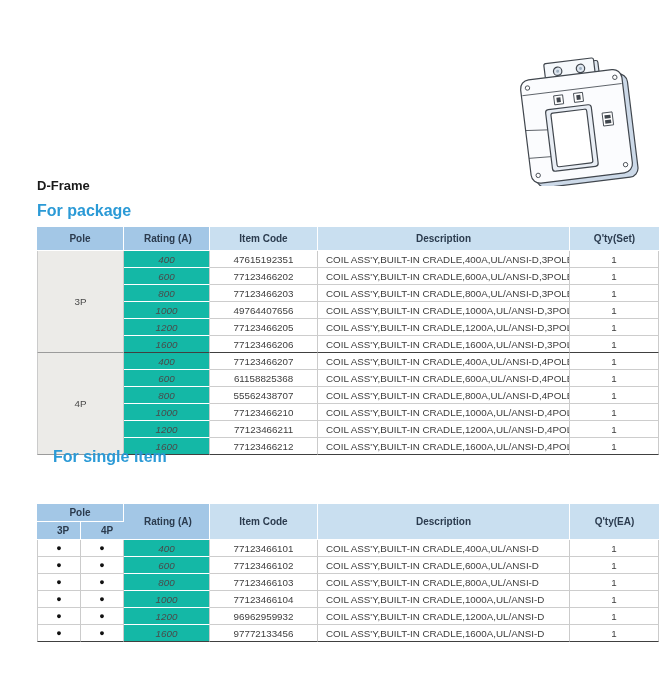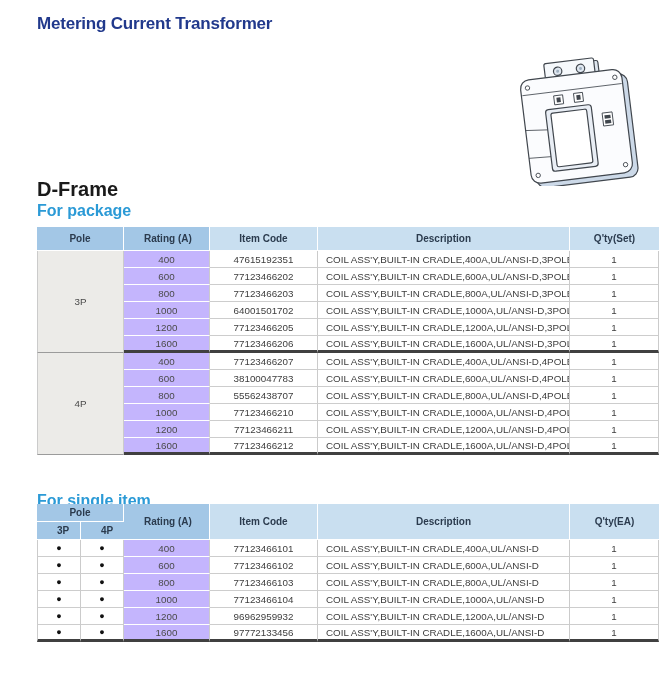--- a/index.html
+++ b/index.html
@@ -108,7 +108,6 @@
 
 <div class="page">
 
-  <div class="title">Metering Current Transformer</div>
 
   <div class="illustration">
     <svg width="160" height="136" viewBox="0 0 160 136">

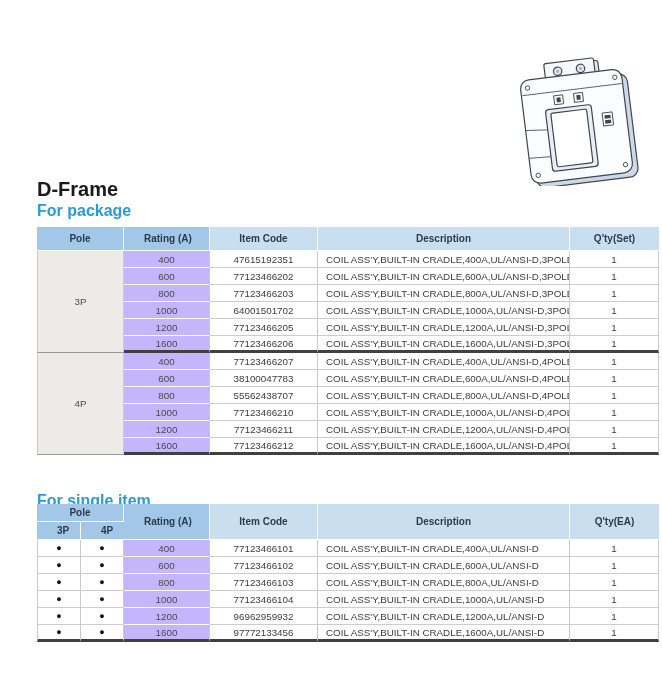--- a/index.html
+++ b/index.html
@@ -32,7 +32,7 @@
     position: absolute;
     left: 37px;
     top: 178px;
-    font-size: 20px;
+    font-size: 13px;
     font-weight: bold;
     color: #1a1a1a;
   }

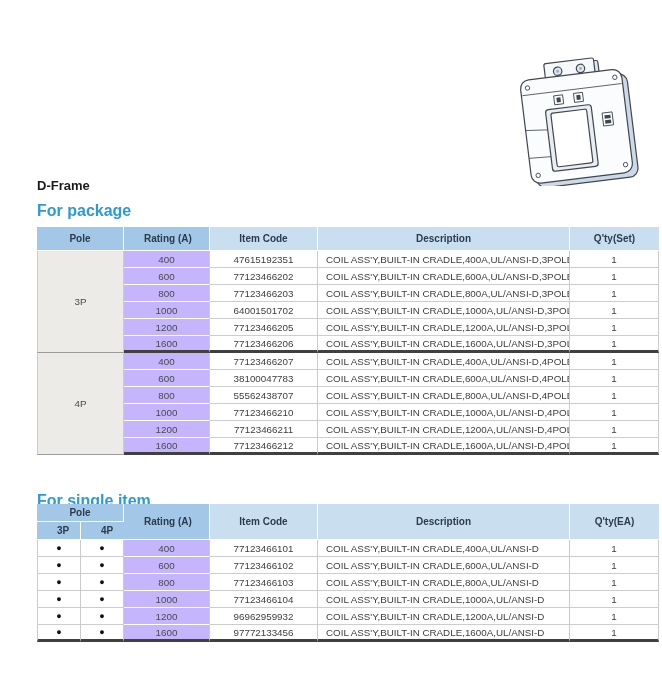--- a/index.html
+++ b/index.html
@@ -94,9 +94,10 @@
     border-bottom: 1px solid #9b9b9b;
   }
   .rating-cell {
-    background: #c4b5fd;
+    background: #14b8a6;
     color: #4a4a4a;
     border-bottom-color: #ffffff;
+    font-style: italic;
   }
   .desc-cell { text-align: left; padding: 0 8px; }
   .bullet-cell { font-size: 9px; color: #111; }

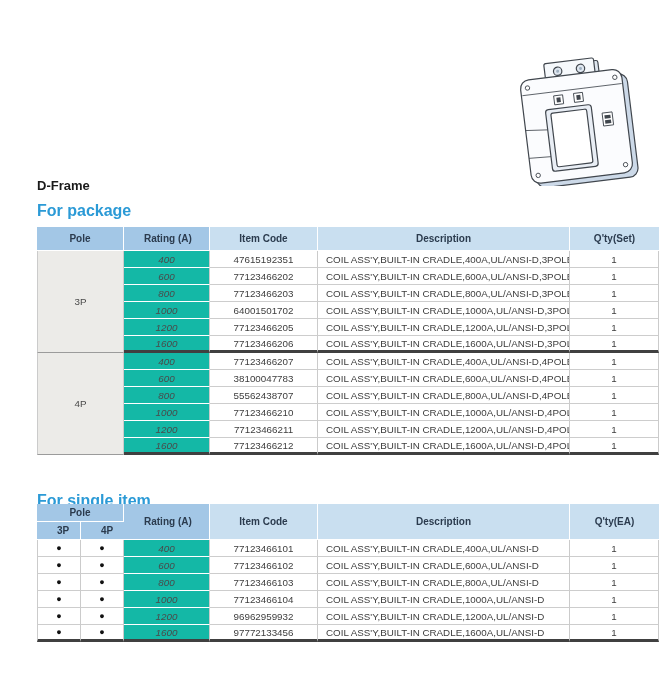--- a/index.html
+++ b/index.html
@@ -198,7 +198,7 @@
         </tr>
         <tr>
           <td class="rating-cell">1000</td>
-          <td class="code-cell">64001501702</td>
+          <td class="code-cell">49764407656</td>
           <td class="desc-cell">COIL ASS'Y,BUILT-IN CRADLE,1000A,UL/ANSI-D,3POLES</td>
           <td class="qty-cell">1</td>
         </tr>

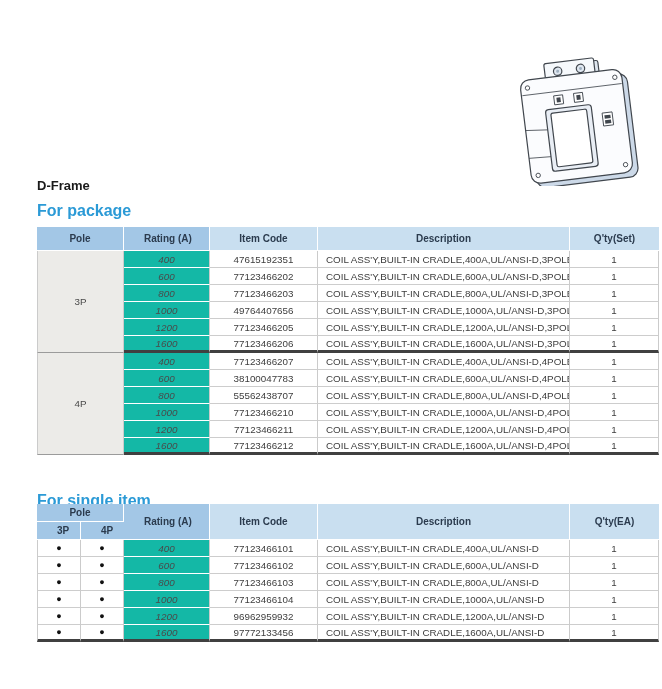--- a/index.html
+++ b/index.html
@@ -102,7 +102,7 @@
   .desc-cell { text-align: left; padding: 0 8px; }
   .bullet-cell { font-size: 9px; color: #111; }
   .bullet-first { border-left: 1px solid #cbcbcb; }
-  tr.group-end td, tr.last-row td { border-bottom: 3px solid #404040; }
+  tr.group-end td, tr.last-row td { border-bottom: 1px solid #404040; }
 </style>
 </head>
 <body>

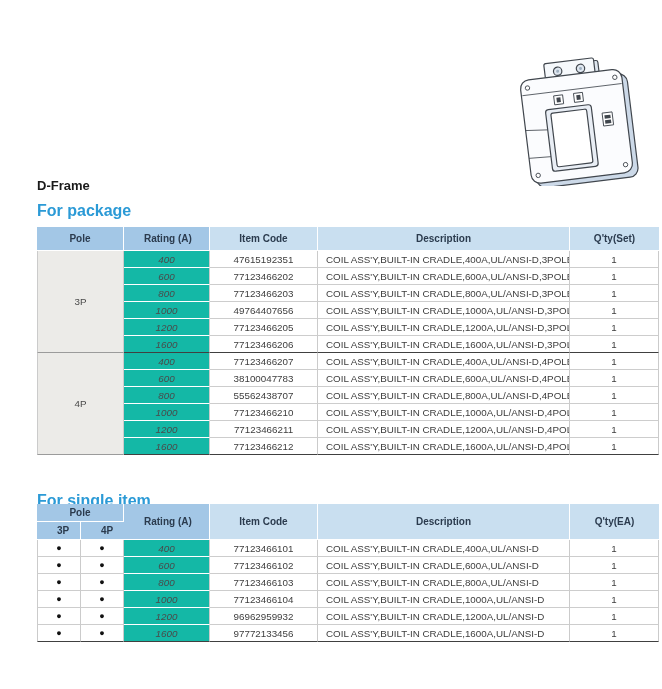--- a/index.html
+++ b/index.html
@@ -223,7 +223,7 @@
         </tr>
         <tr>
           <td class="rating-cell">600</td>
-          <td class="code-cell">38100047783</td>
+          <td class="code-cell">61158825368</td>
           <td class="desc-cell">COIL ASS'Y,BUILT-IN CRADLE,600A,UL/ANSI-D,4POLES</td>
           <td class="qty-cell">1</td>
         </tr>

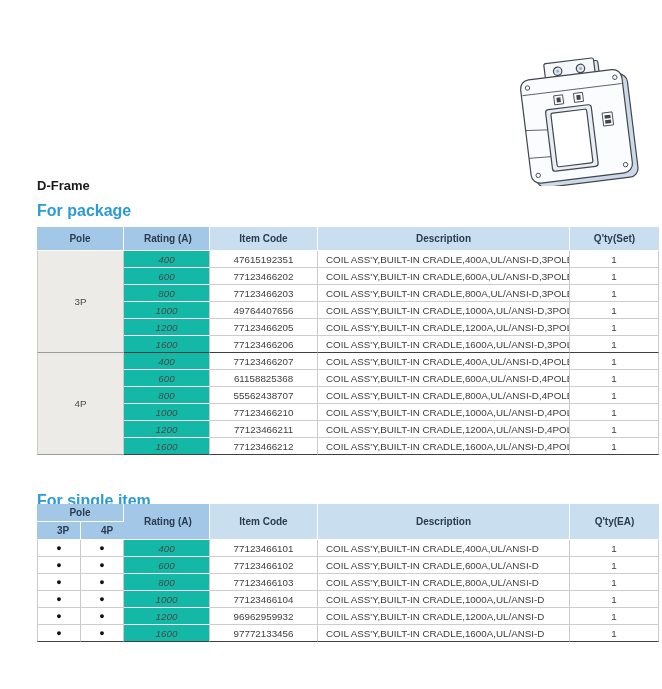--- a/index.html
+++ b/index.html
@@ -44,7 +44,7 @@
     color: #2b9ad6;
   }
   .sub-package { top: 202px; }
-  .sub-single  { top: 492px; }
+  .sub-single  { top: 448px; margin-left: 16px; }
 
   table {
     position: absolute;

